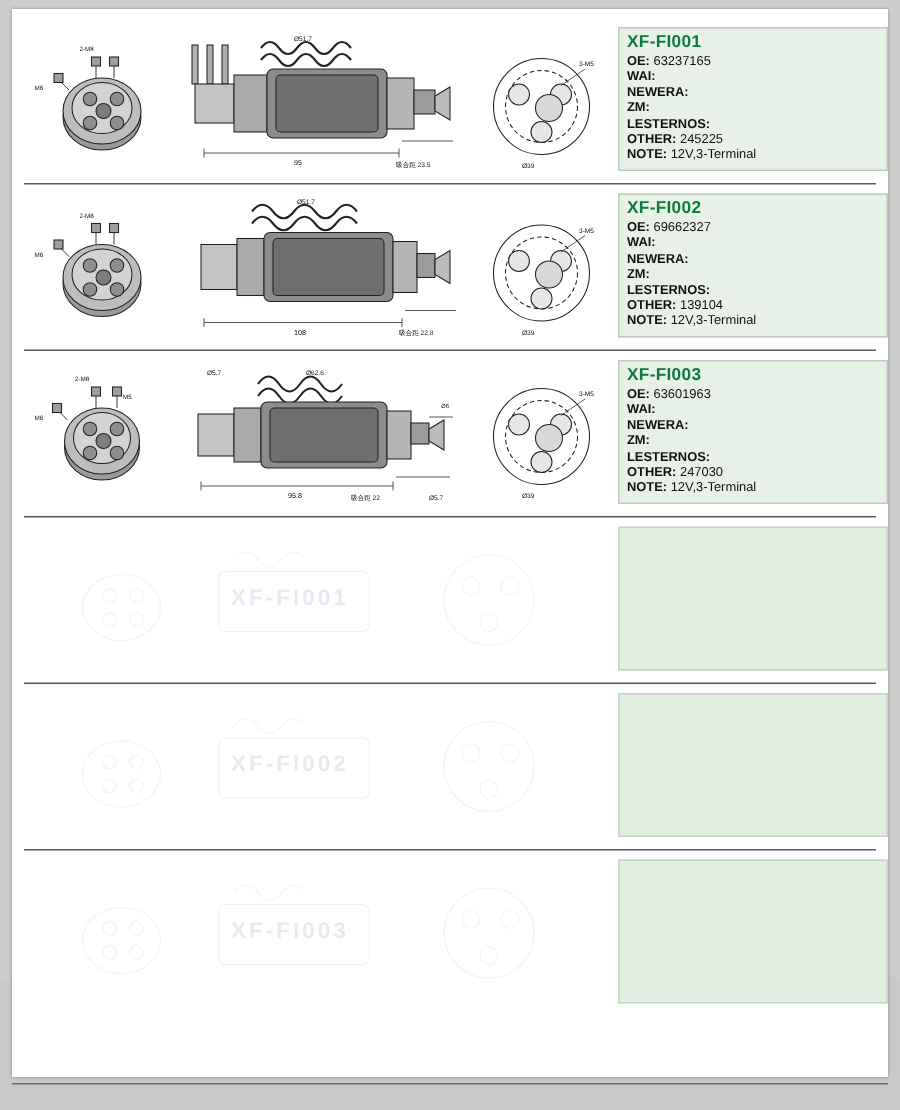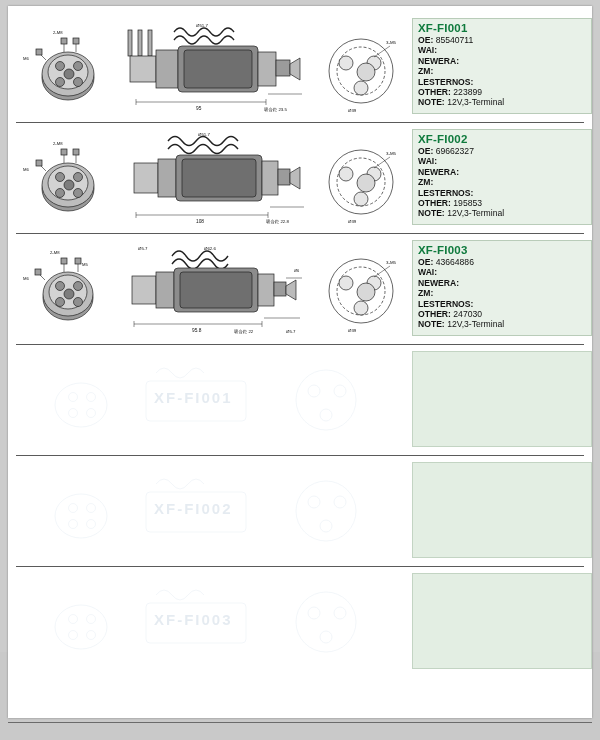--- a/index.html
+++ b/index.html
@@ -200,7 +200,7 @@
 
           <div class="col-data">
             <div class="part-no">XF-FI001</div>
-            <div class="data-line"><b>OE:</b> <span>85540711</span></div>
+            <div class="data-line"><b>OE:</b> <span>63237165</span></div>
             <div class="data-line"><b>WAI:</b> <span></span></div>
             <div class="data-line"><b>NEWERA:</b> <span></span></div>
             <div class="data-line"><b>ZM:</b> <span></span></div>

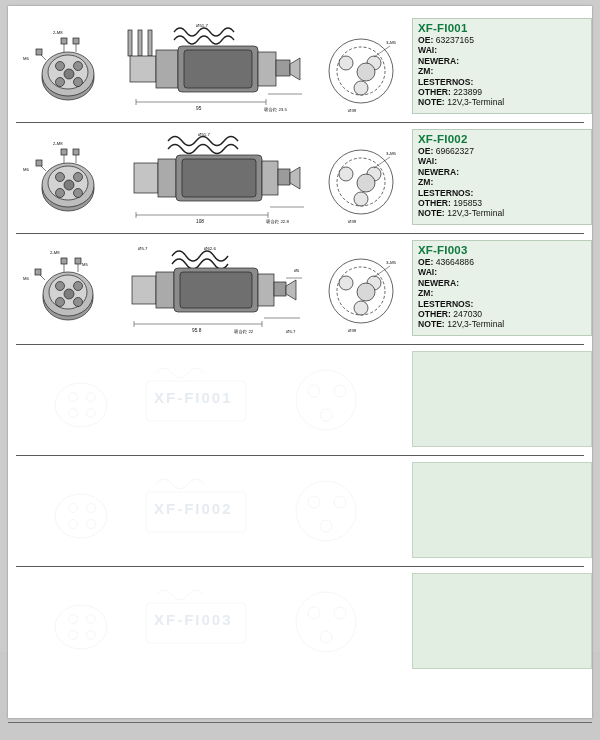--- a/index.html
+++ b/index.html
@@ -205,7 +205,7 @@
             <div class="data-line"><b>NEWERA:</b> <span></span></div>
             <div class="data-line"><b>ZM:</b> <span></span></div>
             <div class="data-line"><b>LESTERNOS:</b> <span></span></div>
-            <div class="data-line"><b>OTHER:</b> <span>223899</span></div>
+            <div class="data-line"><b>OTHER:</b> <span>245225</span></div>
             <div class="data-line"><b>NOTE:</b> <span>12V,3-Terminal</span></div>
           </div>
         </div>

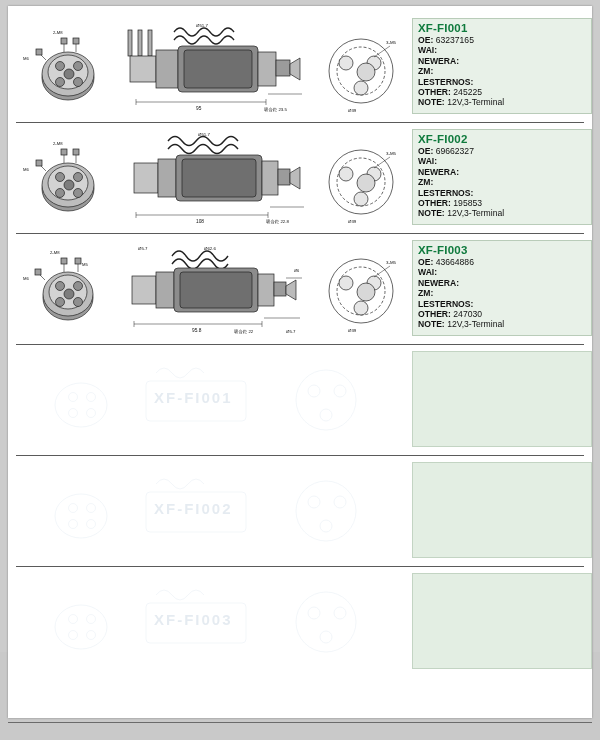--- a/index.html
+++ b/index.html
@@ -282,7 +282,7 @@
             <div class="data-line"><b>NEWERA:</b> <span></span></div>
             <div class="data-line"><b>ZM:</b> <span></span></div>
             <div class="data-line"><b>LESTERNOS:</b> <span></span></div>
-            <div class="data-line"><b>OTHER:</b> <span>195853</span></div>
+            <div class="data-line"><b>OTHER:</b> <span>139104</span></div>
             <div class="data-line"><b>NOTE:</b> <span>12V,3-Terminal</span></div>
           </div>
         </div>

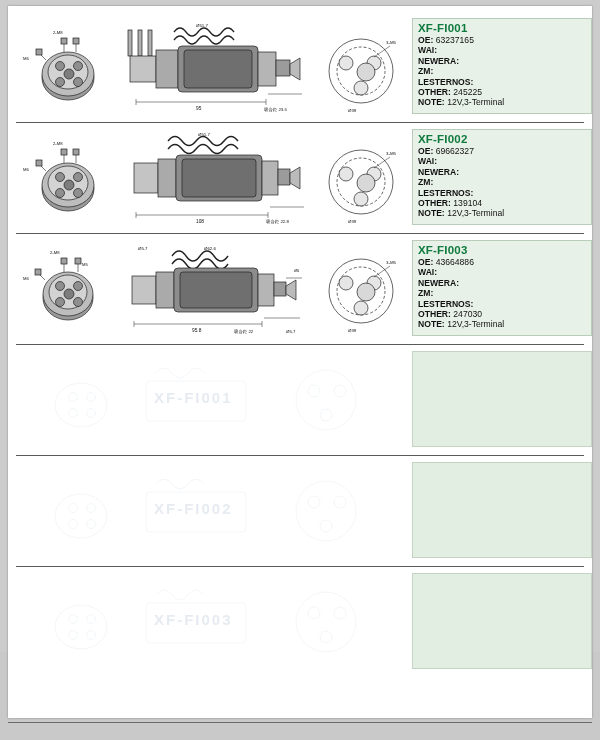--- a/index.html
+++ b/index.html
@@ -359,7 +359,7 @@
 
           <div class="col-data">
             <div class="part-no">XF-FI003</div>
-            <div class="data-line"><b>OE:</b> <span>43664886</span></div>
+            <div class="data-line"><b>OE:</b> <span>63601963</span></div>
             <div class="data-line"><b>WAI:</b> <span></span></div>
             <div class="data-line"><b>NEWERA:</b> <span></span></div>
             <div class="data-line"><b>ZM:</b> <span></span></div>

